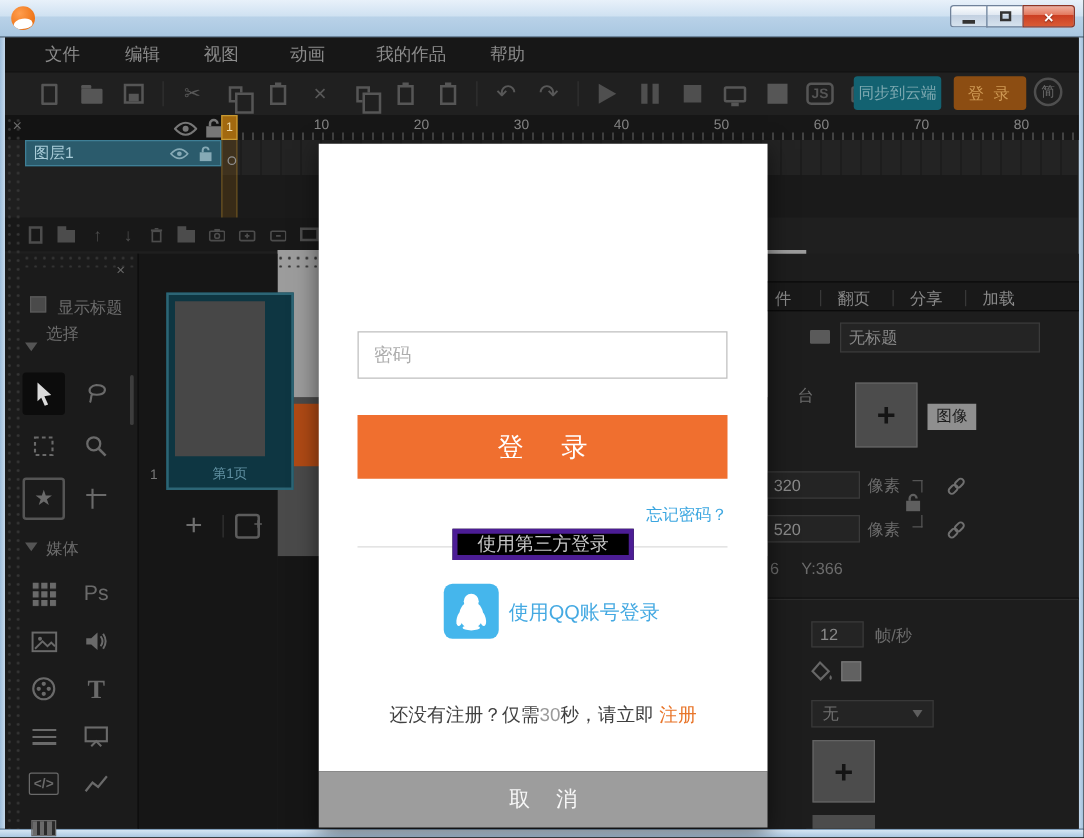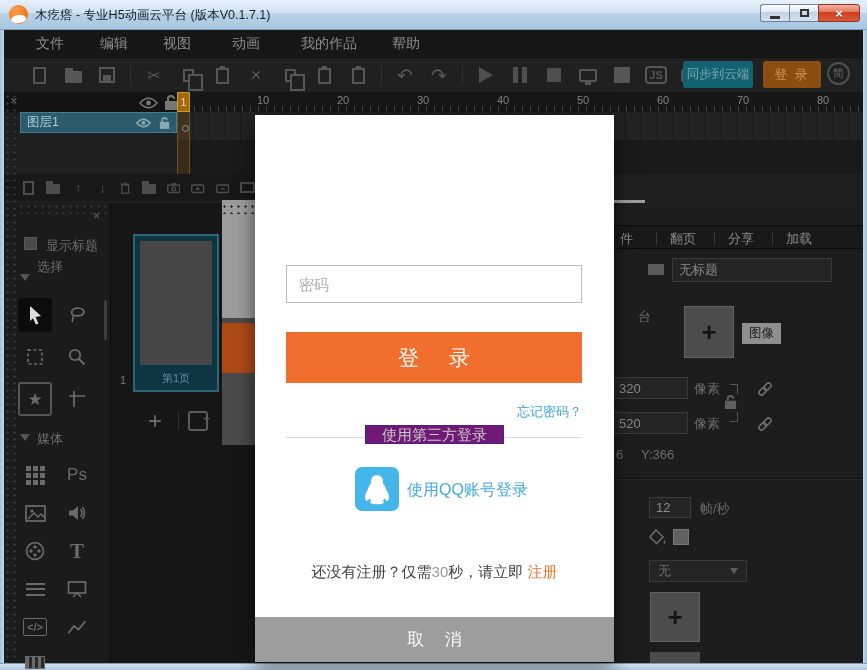--- a/index.html
+++ b/index.html
@@ -163,7 +163,6 @@
 
   <div class="abs titlebar">
     <div class="abs app-logo"></div>
-    <div class="abs title-text">木疙瘩 - 专业H5动画云平台 (版本V0.1.7.1)</div>
     <div class="abs winbtns">
       <div class="winbtn">
           <div class="glyph-min"></div>

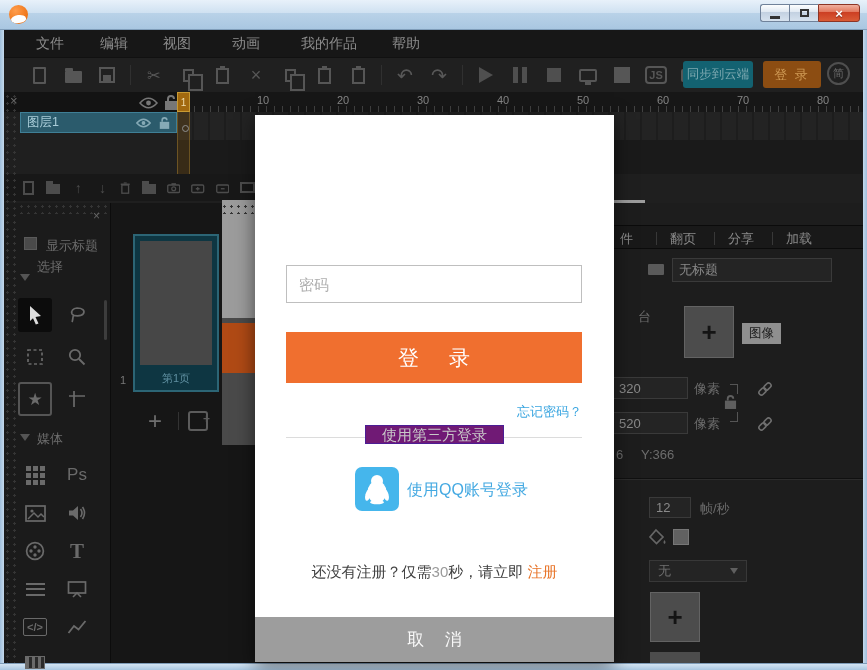--- a/index.html
+++ b/index.html
@@ -69,7 +69,7 @@
   .ruler { left:178px; top:92px; width:684px; height:20px; background:#171717; }
   .ruler-ticks { position:absolute; left:0; bottom:0; width:100%; height:6px;
     background:repeating-linear-gradient(90deg,#424242 0 1px,transparent 1px 8px); }
-  .ruler-num { position:absolute; top:2px; width:24px; text-align:center; font-size:11px; color:#858585; }
+  .ruler-num { position:absolute; top:2px; width:24px; text-align:left; font-size:11px; color:#858585; }
   .playhead { left:177px; top:92px; width:13px; height:20px; background:#a2690f; border:1px solid #c89a33;
     color:#f0ddae; font-size:10px; display:flex; align-items:center; justify-content:center; }
   .playhead-shaft { left:177px; top:112px; width:13px; height:63px; background:rgba(162,105,15,.22);

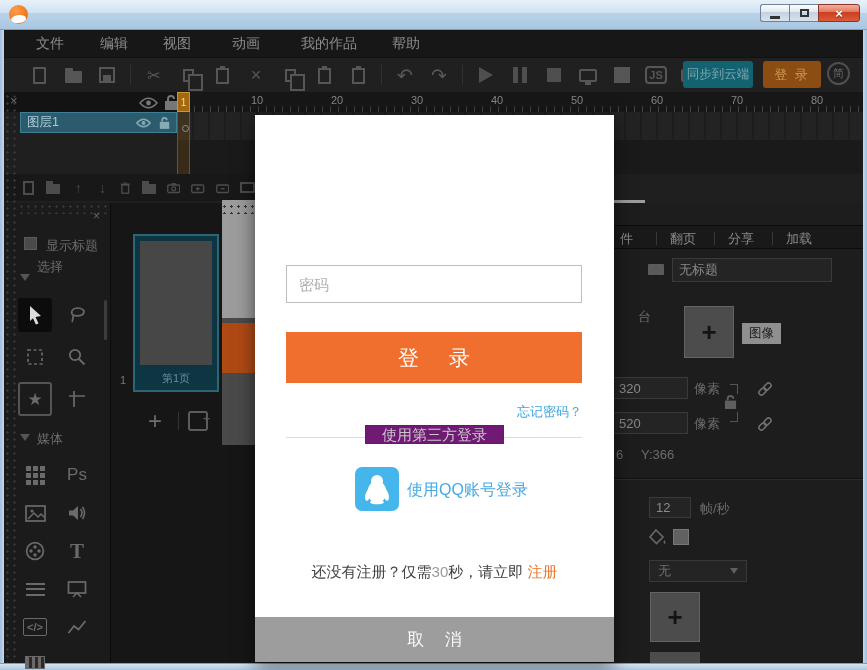--- a/index.html
+++ b/index.html
@@ -102,7 +102,7 @@
 
   
   .pages-panel { left:110px; top:203px; width:112px; height:460px; background:#161616; border-left:1px solid #0c0c0c; }
-  .page-thumb { left:133px; top:234px; width:86px; height:158px; background:#0e3642; border:2px solid #2c6575; }
+  .page-thumb { left:133px; top:234px; width:102px; height:158px; background:#0e3642; border:2px solid #2c6575; }
   .page-thumb-inner { position:absolute; left:5px; top:5px; width:72px; height:124px; background:#474747; }
   .page-caption { position:absolute; left:0; bottom:4px; width:100%; text-align:center; font-size:11px; color:#5f8fa0; }
   .page-num { left:120px; top:374px; font-size:11px; color:#777; }

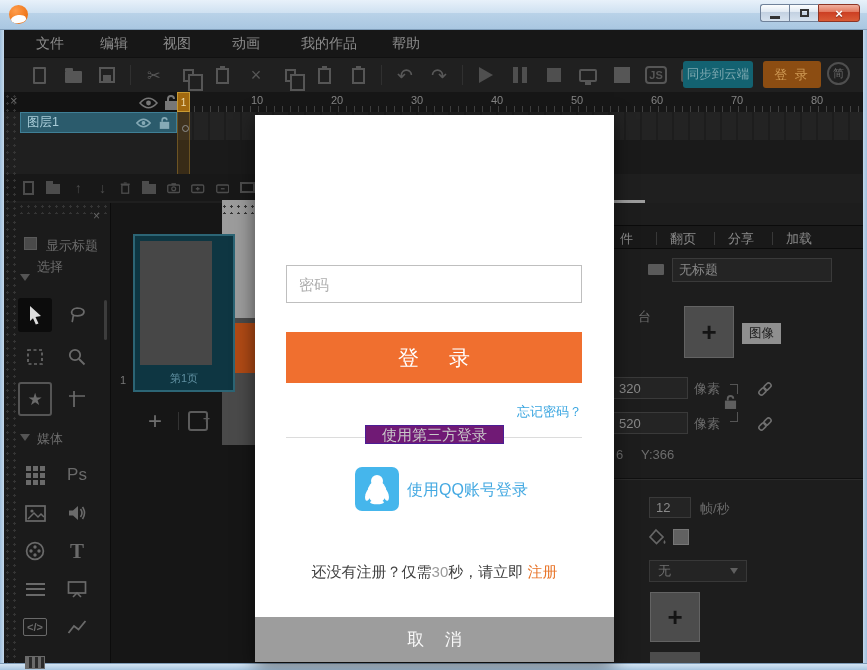--- a/index.html
+++ b/index.html
@@ -146,7 +146,7 @@
   .m-forgot { position:absolute; right:32px; top:288px; font-size:13px; color:#3ba6e0; cursor:pointer; }
   .m-divline { position:absolute; left:31px; top:322px; width:296px; height:1px; background:#dcdcdc; }
   .m-divlabel { position:absolute; left:0; top:311px; width:100%; text-align:center; }
-  .m-divlabel span { background:#701a75; border:1px solid #4c1d95; color:#c8c8c8; font-size:15px; padding:0 16px; }
+  .m-divlabel span { background:#000000; border:4px solid #4c1d95; color:#c8c8c8; font-size:15px; padding:0 16px; }
   .qq-icon { position:absolute; left:100px; top:352px; width:44px; height:44px; background:#45b6ec; border-radius:7px;
     display:flex; align-items:center; justify-content:center; cursor:pointer; }
   .m-qq-label { position:absolute; left:152px; top:365px; font-size:16px; color:#44a9e2; cursor:pointer; }

